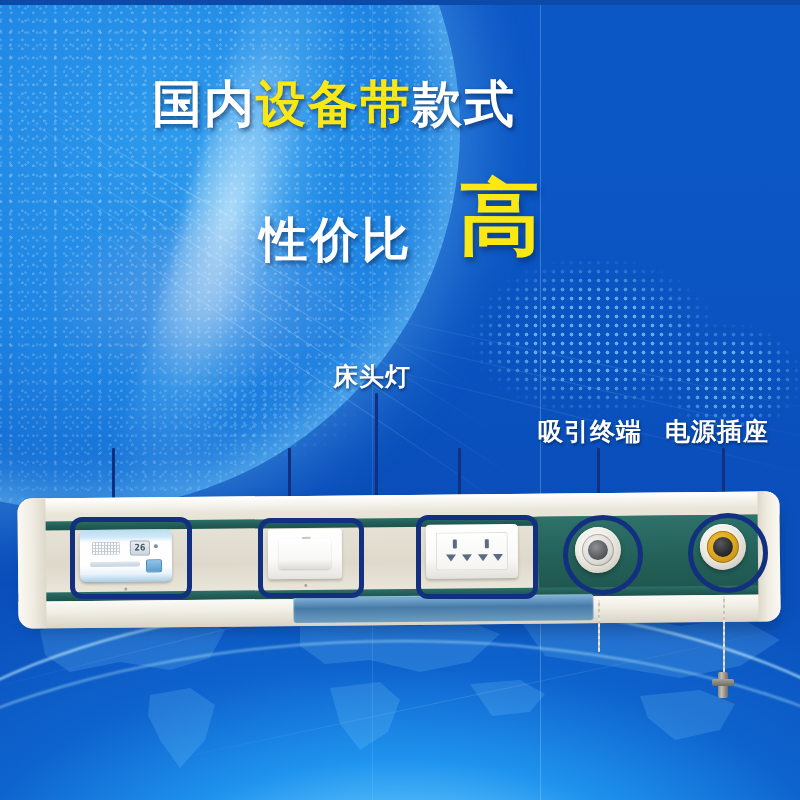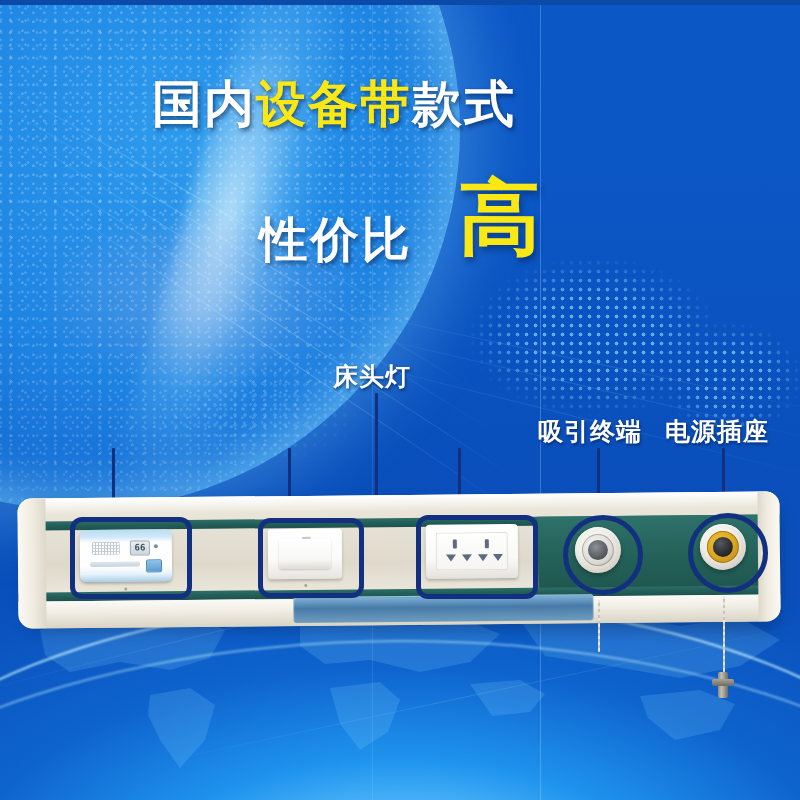--- a/index.html
+++ b/index.html
@@ -371,7 +371,7 @@
 
       <div class="device intercom">
         <div class="ic-grille"></div>
-        <div class="ic-display">66</div>
+        <div class="ic-display">26</div>
         <div class="ic-dot"></div>
         <div class="ic-slot"></div>
         <div class="ic-btn"></div>

